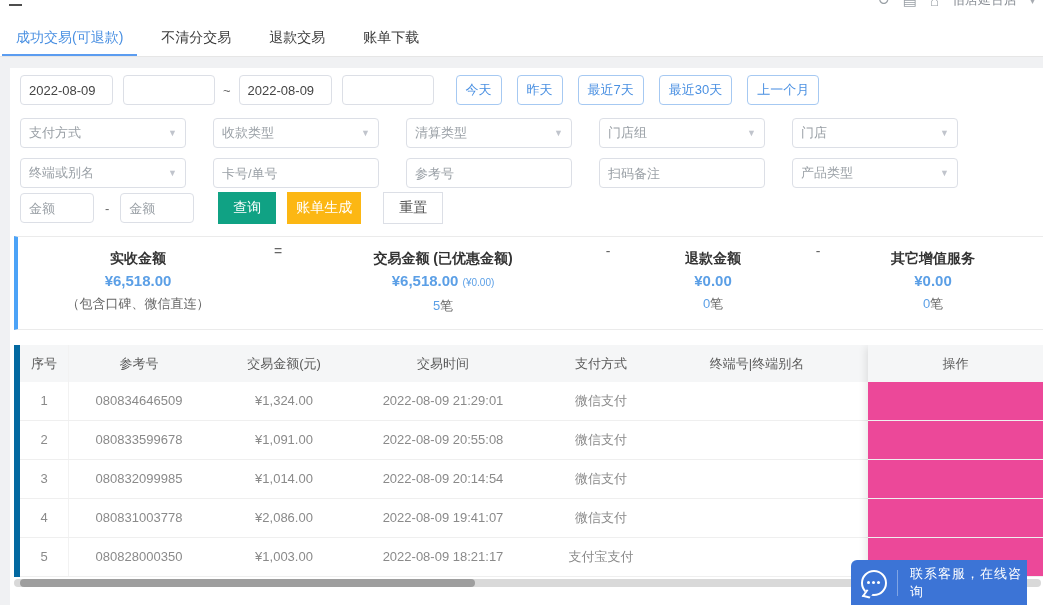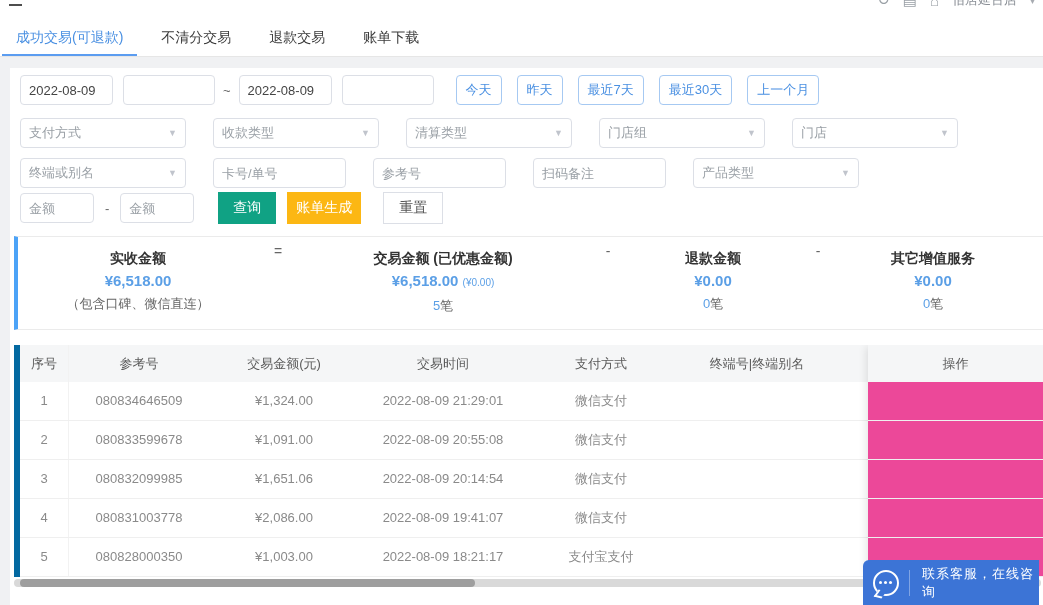--- a/index.html
+++ b/index.html
@@ -41,7 +41,7 @@
        background:#fff;margin-right:27px;display:flex;align-items:center;padding:0 8px;
        box-sizing:border-box;color:#9aa0a6;cursor:pointer;}
   .sel .caret{position:absolute;right:8px;top:9px;font-size:9px;color:#c0c4cc;}
-  .wide-inp{width:133px;height:30px;margin-right:27px;}
+  .wide-inp{width:166px;height:30px;margin-right:27px;}
   .amt-inp{width:74px;height:30px;}
   .amt-dash{margin:0 11px;color:#666;}
   .btn{height:32px;border:none;border-radius:0;font-size:14px;cursor:pointer;

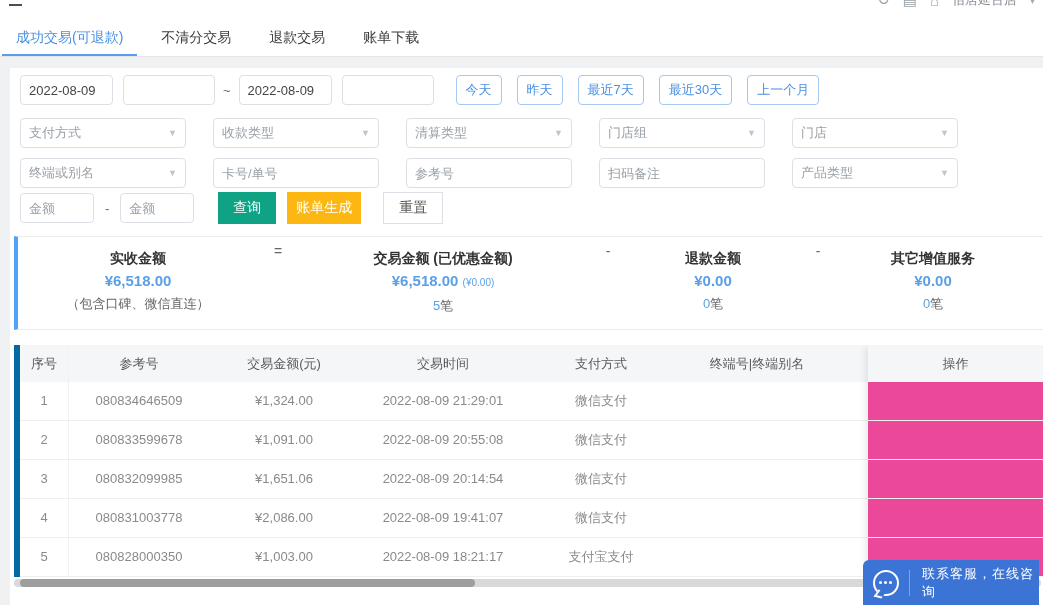--- a/index.html
+++ b/index.html
@@ -248,7 +248,7 @@
       <div class="trow td-row">
         <div class="cell c-seq">3</div>
         <div class="cell c-ref">080832099985</div>
-        <div class="cell c-amt">¥1,651.06</div>
+        <div class="cell c-amt">¥1,014.00</div>
         <div class="cell c-time">2022-08-09 20:14:54</div>
         <div class="cell c-met">微信支付</div>
         <div class="cell c-term"></div>

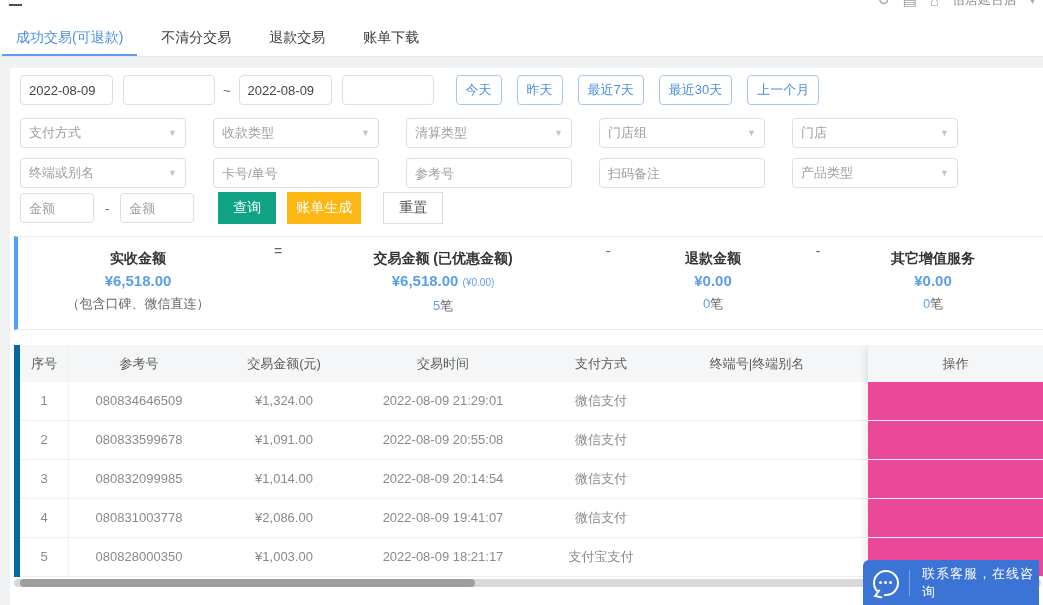--- a/index.html
+++ b/index.html
@@ -85,7 +85,7 @@
   .hscroll{position:relative;margin-left:4px;margin-top:2px;height:8px;background:#d9d9d9;border-radius:4px;margin-right:2px;}
   .hthumb{position:absolute;left:6px;top:0;width:455px;height:8px;background:#9e9e9e;border-radius:4px;cursor:pointer;}
   
-  .chatbtn{position:absolute;right:4px;bottom:0;width:176px;height:45px;background:#3c74d6;
+  .chatbtn{position:absolute;right:16px;bottom:0;width:176px;height:45px;background:#3c74d6;
            border-radius:6px 0 0 0;display:flex;align-items:center;color:#fff;z-index:50;cursor:pointer;}
   .chat-ic{position:relative;width:22px;height:22px;border:2px solid #fff;border-radius:50%;
            margin-left:10px;flex:none;}

